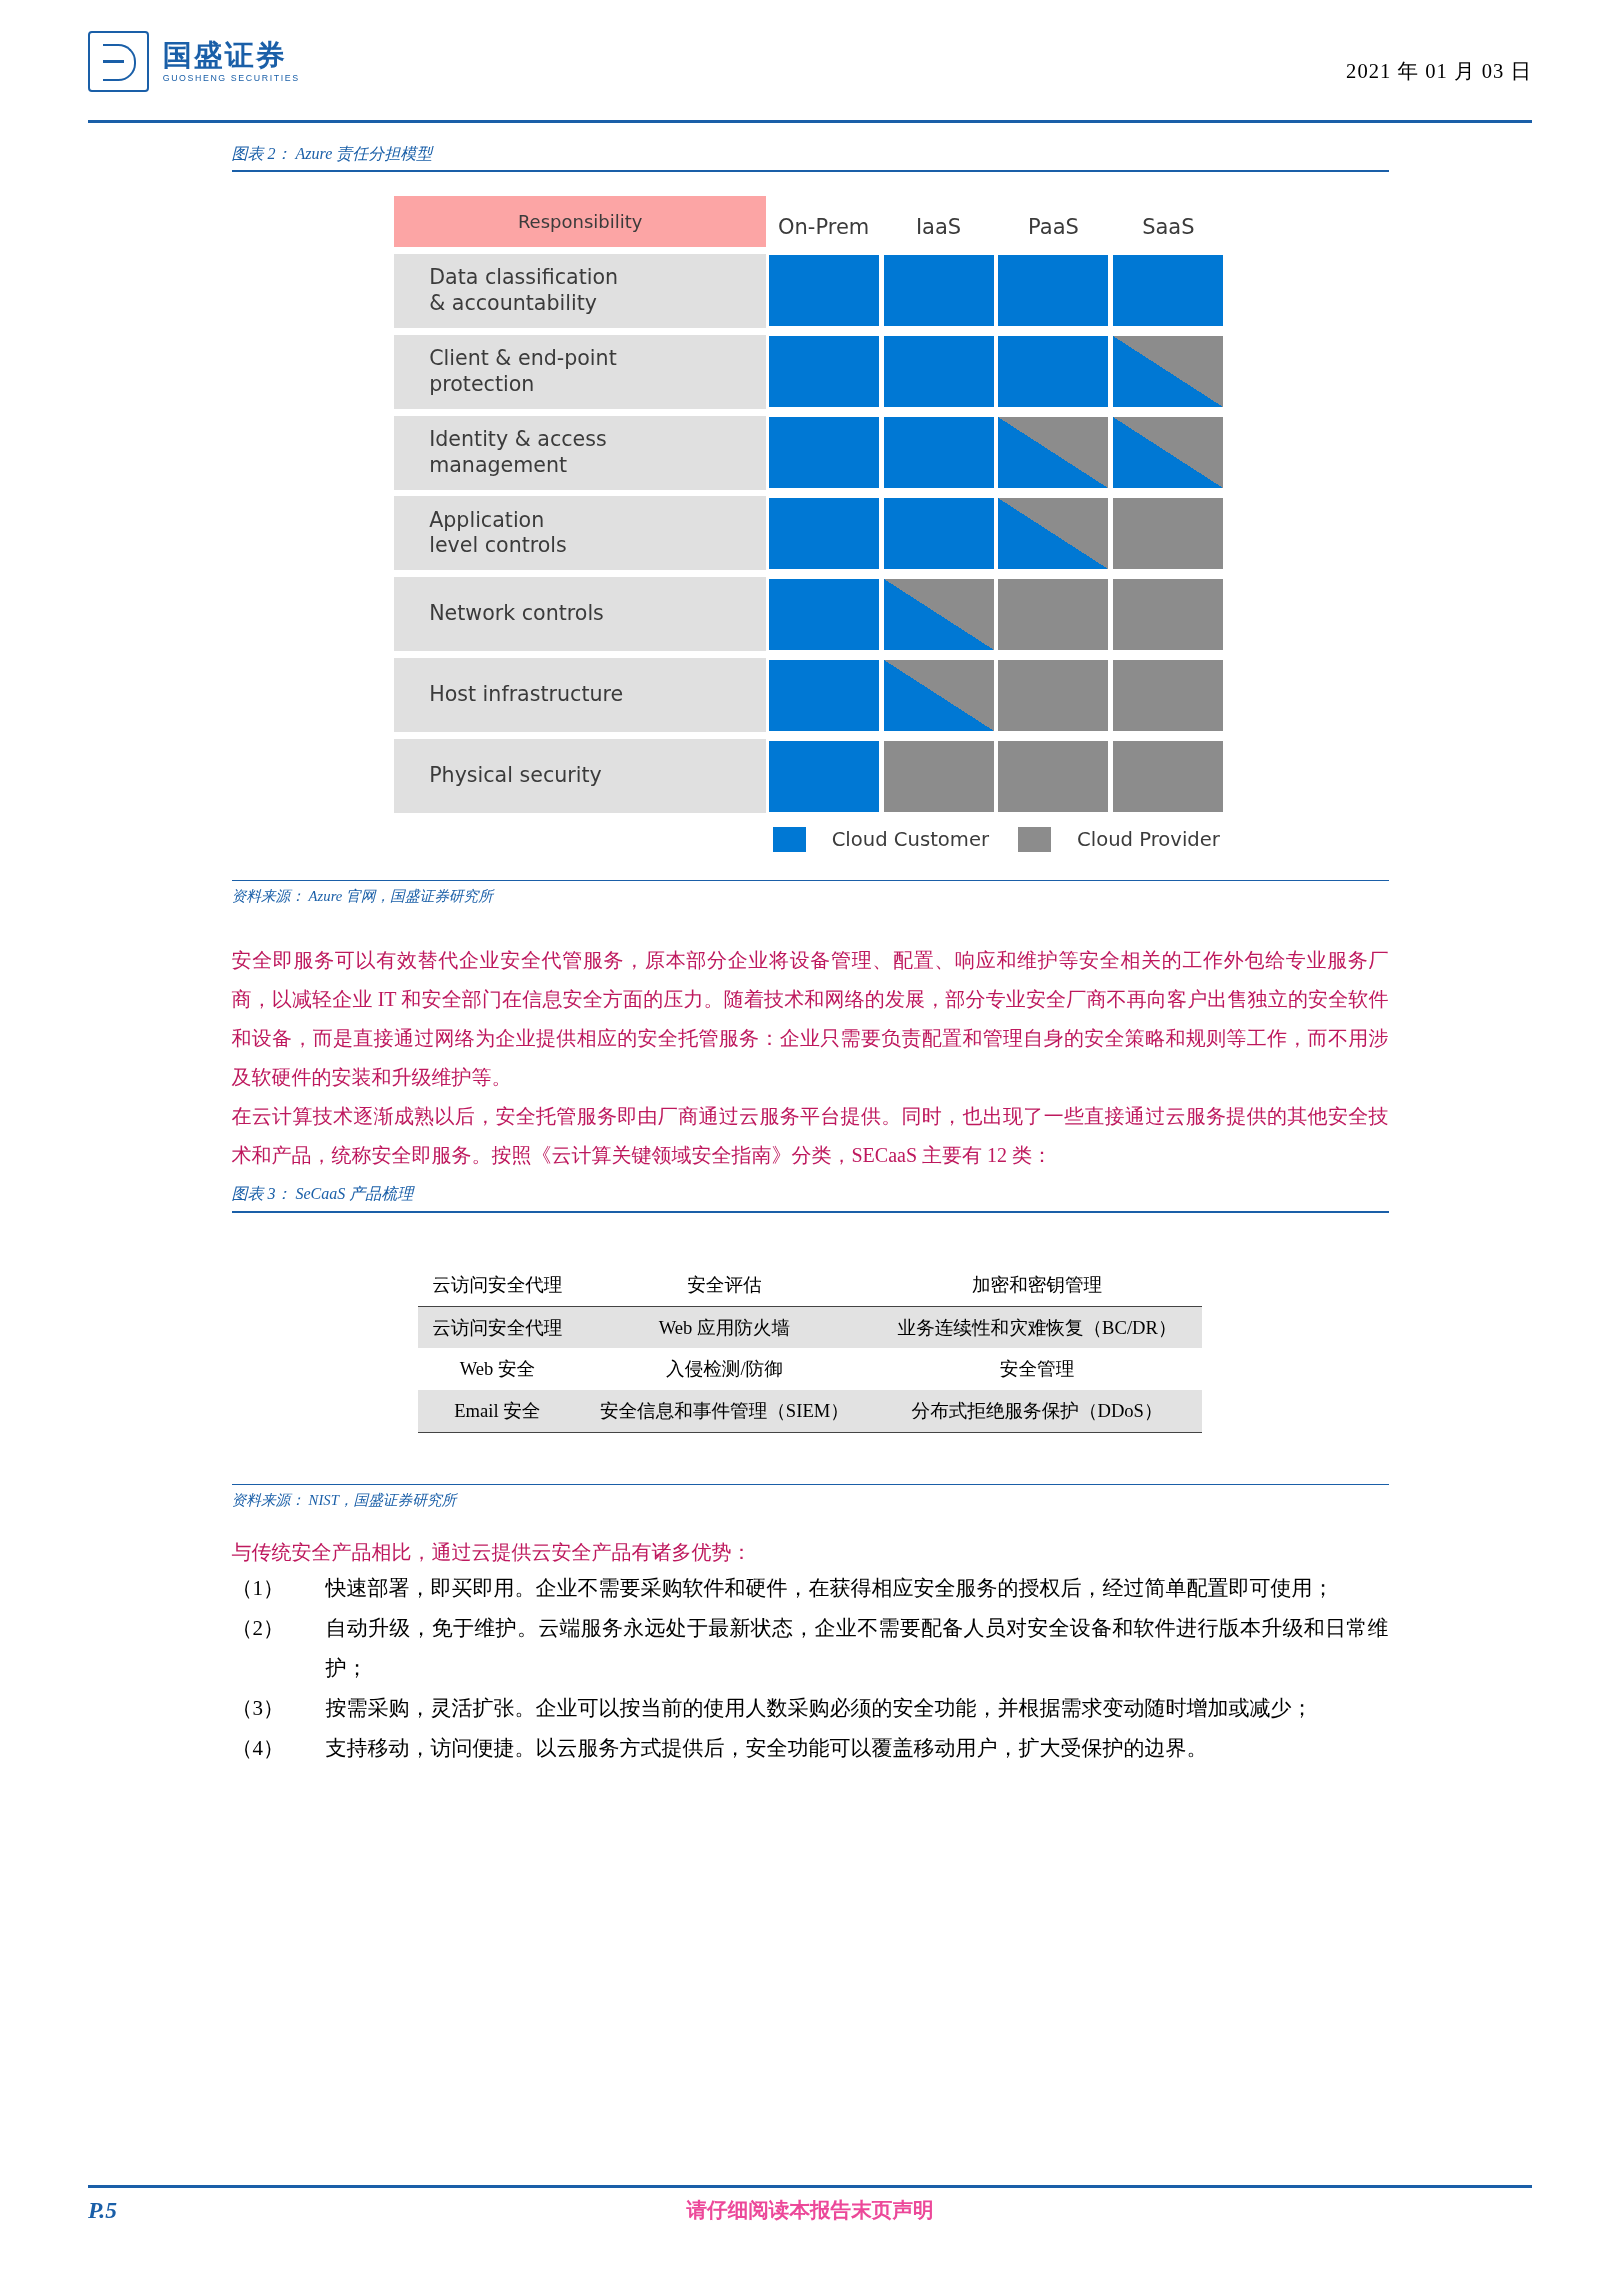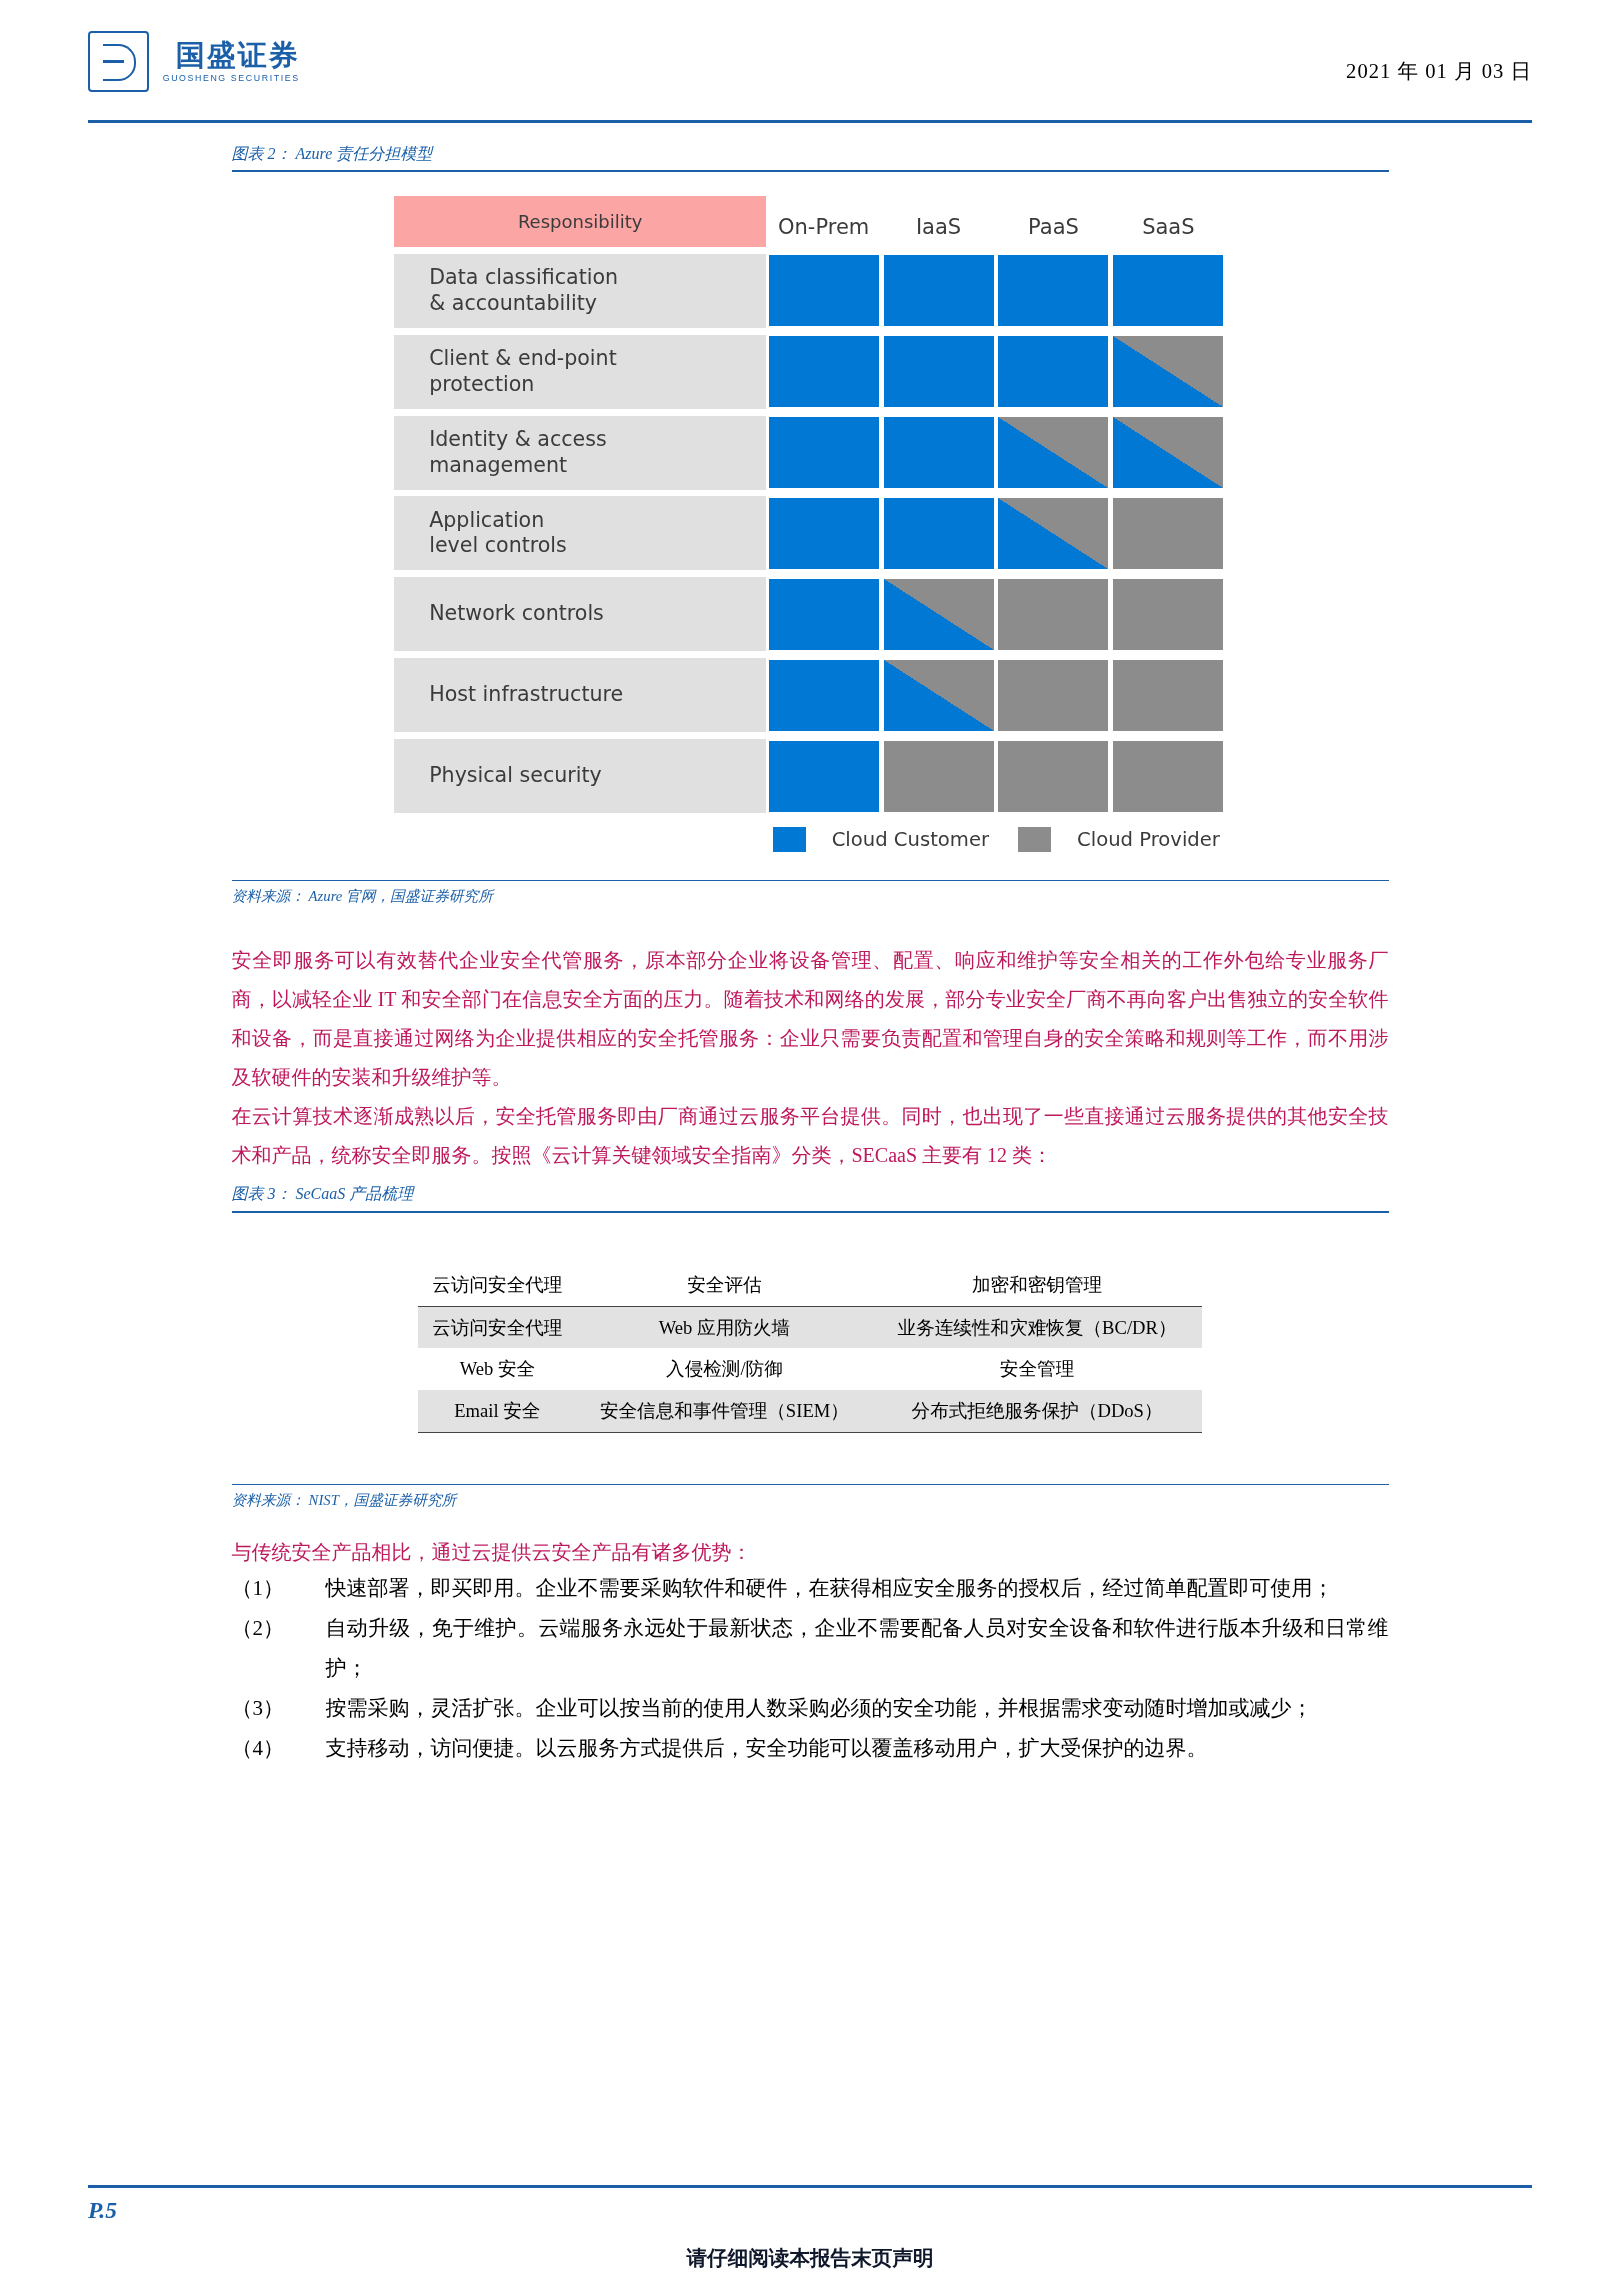--- a/index.html
+++ b/index.html
@@ -55,7 +55,7 @@
     background:#1a5fa8;
   }
   .logo-text{
-    display:flex;flex-direction:column;justify-content:center;align-items:flex-end;
+    display:flex;flex-direction:column;justify-content:center;
   }
   .logo-cn{
     font-family:"DejaVu Sans", sans-serif;

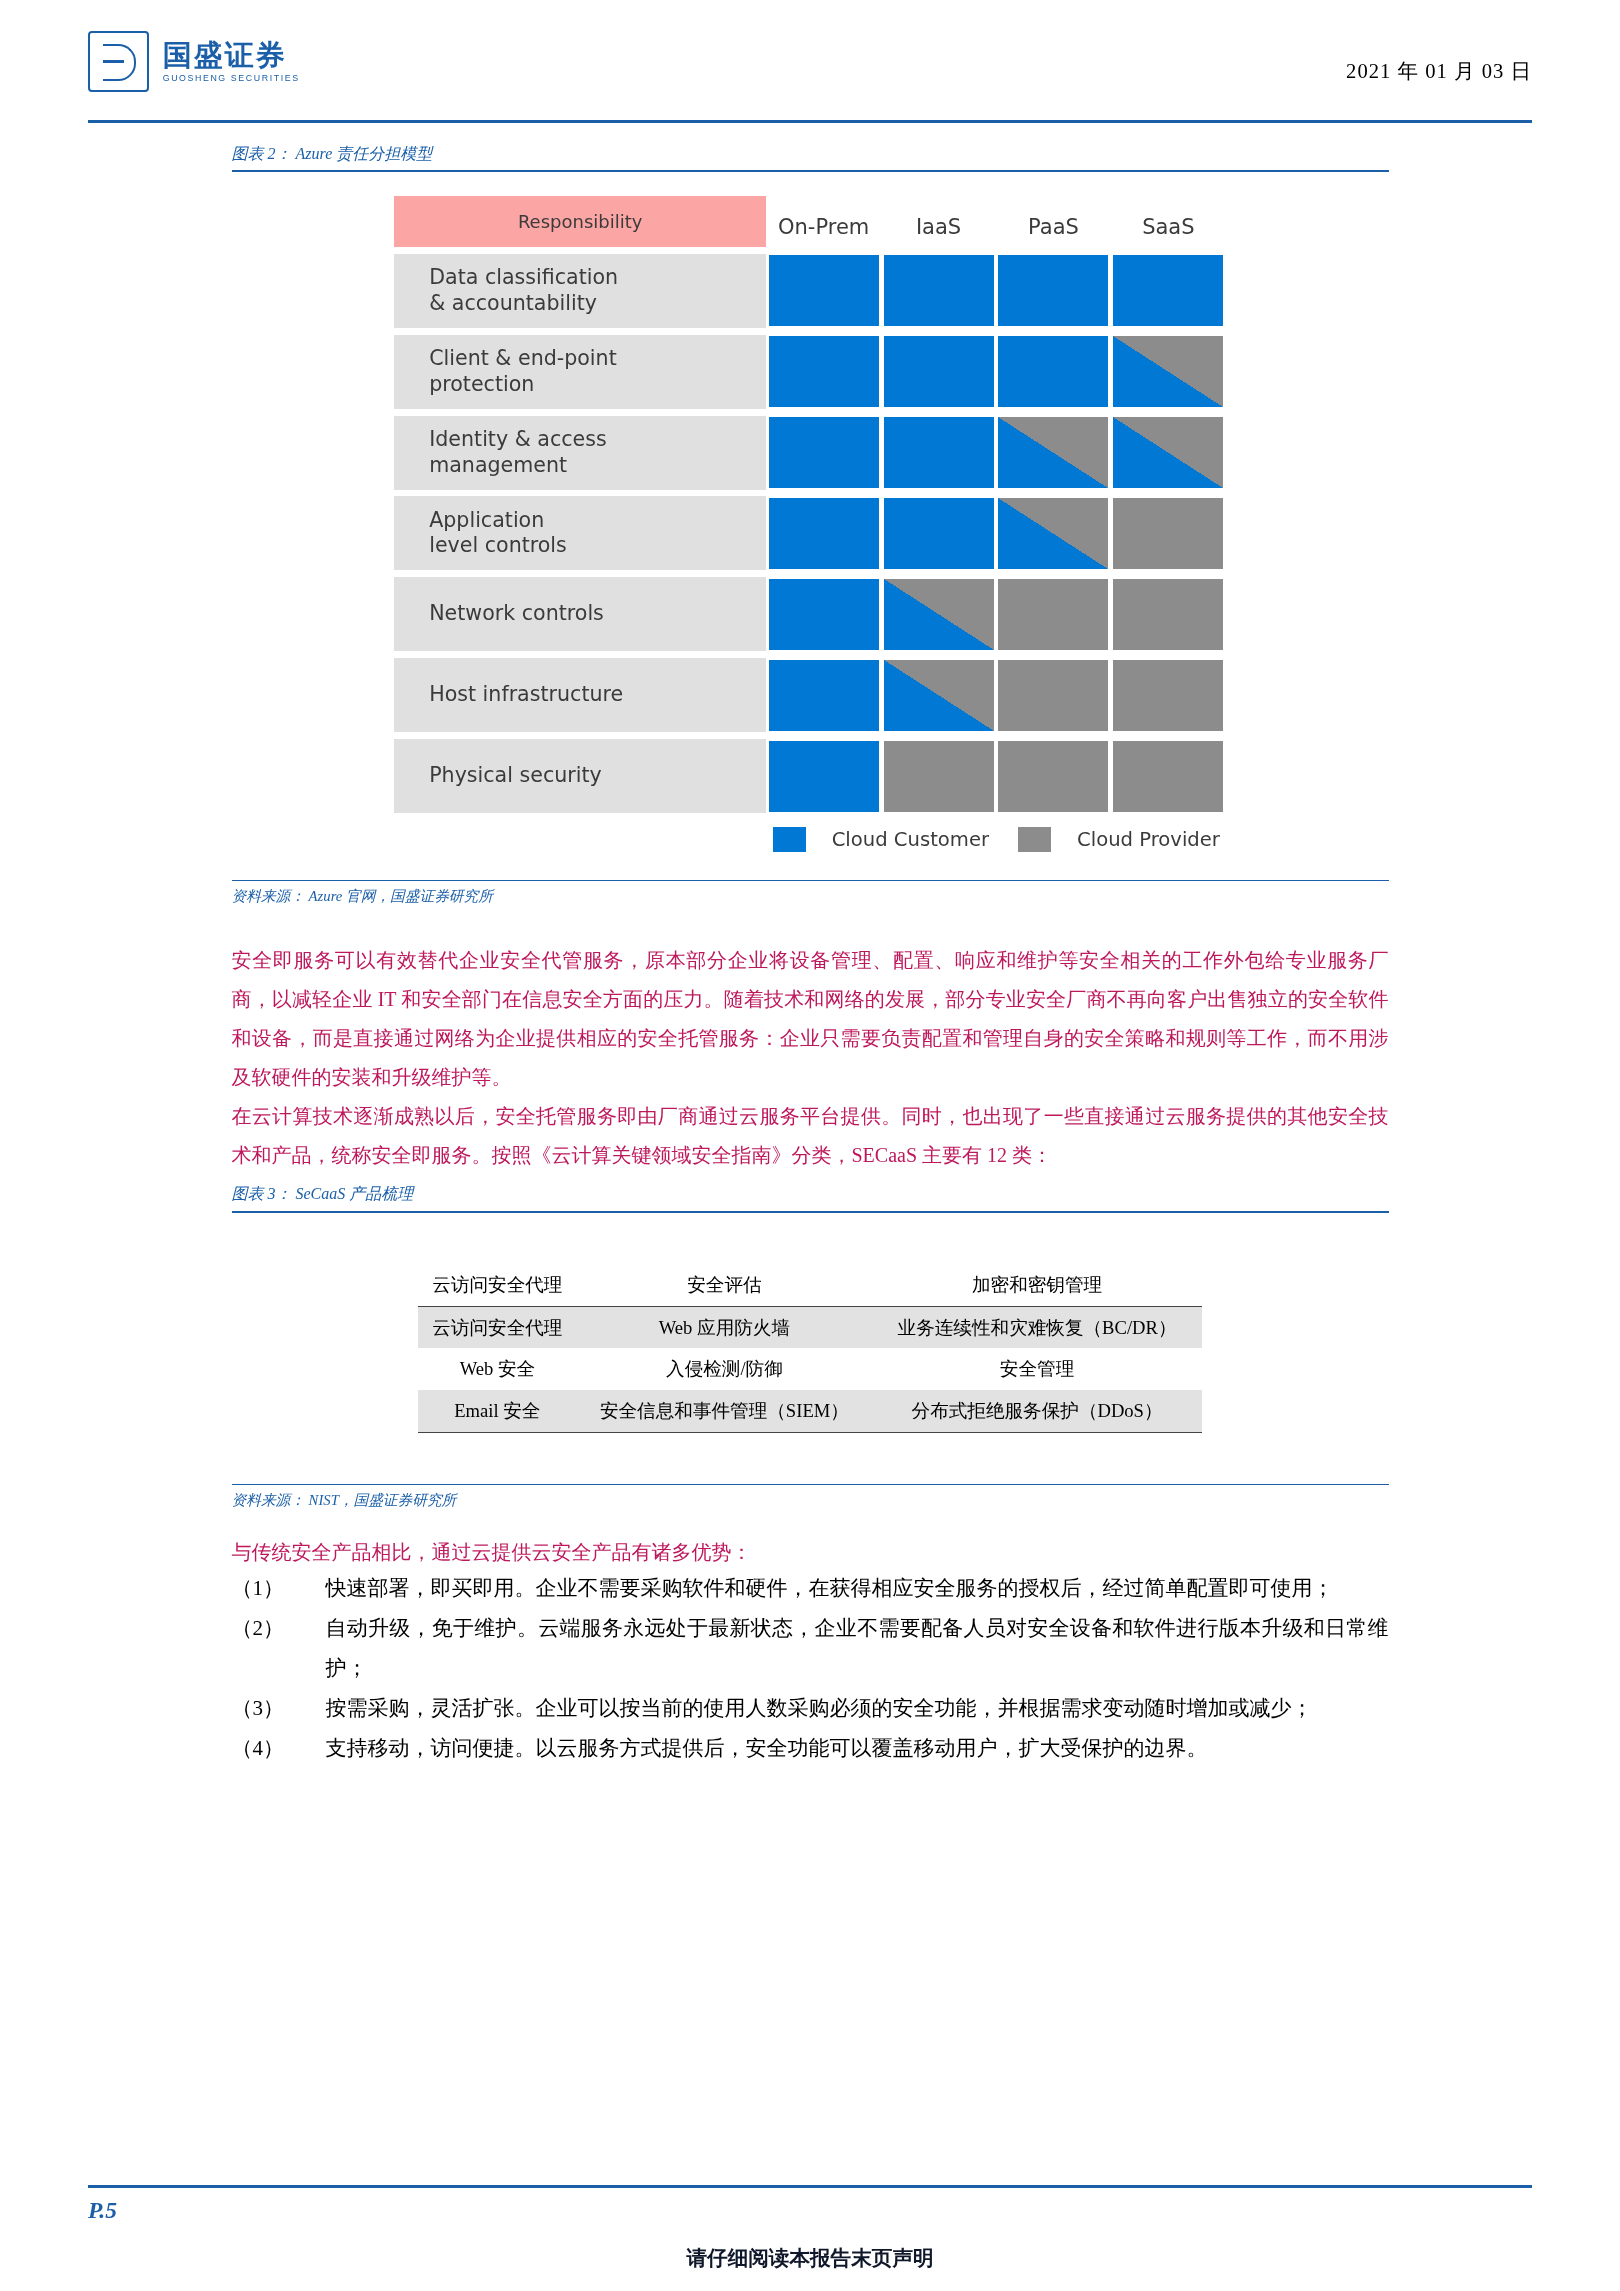--- a/index.html
+++ b/index.html
@@ -247,8 +247,7 @@
     font-family:"Liberation Serif", serif;
     font-weight:bold;
     font-size:20.6px;
-    color:#0f172a;
-    margin-top:48px;
+    color:#ec4899;
   }
 </style>
 </head>

